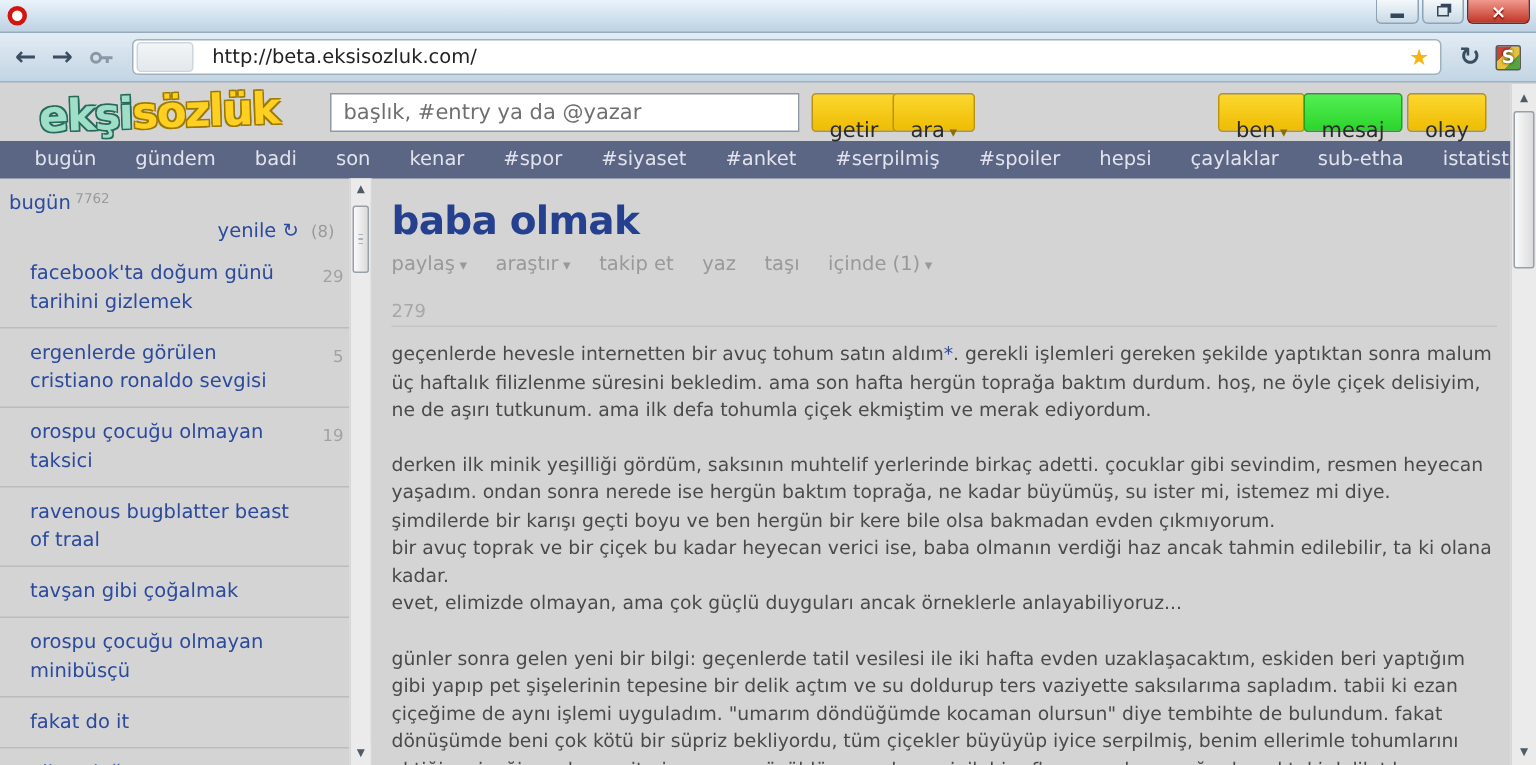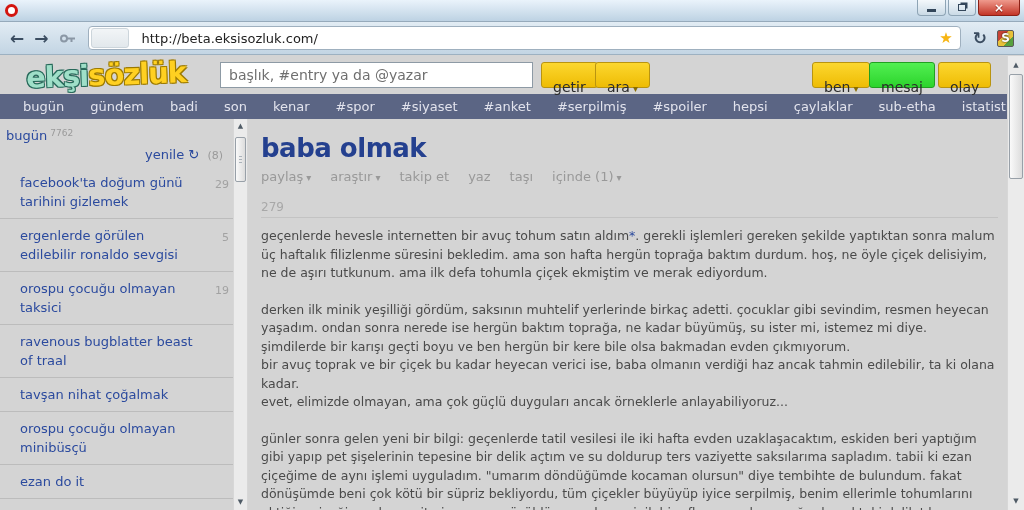--- a/index.html
+++ b/index.html
@@ -197,7 +197,7 @@
             <span class="topic-count">29</span>
           </div>
           <div class="topic">
-            <span class="topic-title">ergenlerde görülen edilebilir ronaldo sevgisi</span>
+            <span class="topic-title">ergenlerde görülen cristiano ronaldo sevgisi</span>
             <span class="topic-count">5</span>
           </div>
           <div class="topic">

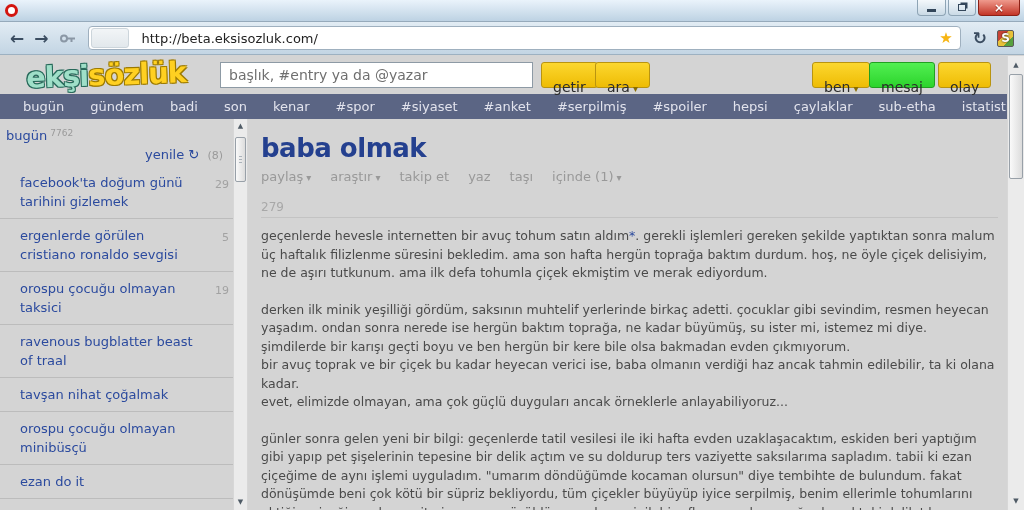--- a/index.html
+++ b/index.html
@@ -209,7 +209,7 @@
             <span class="topic-count"></span>
           </div>
           <div class="topic">
-            <span class="topic-title">tavşan nihat çoğalmak</span>
+            <span class="topic-title">tavşan gibi çoğalmak</span>
             <span class="topic-count"></span>
           </div>
           <div class="topic">

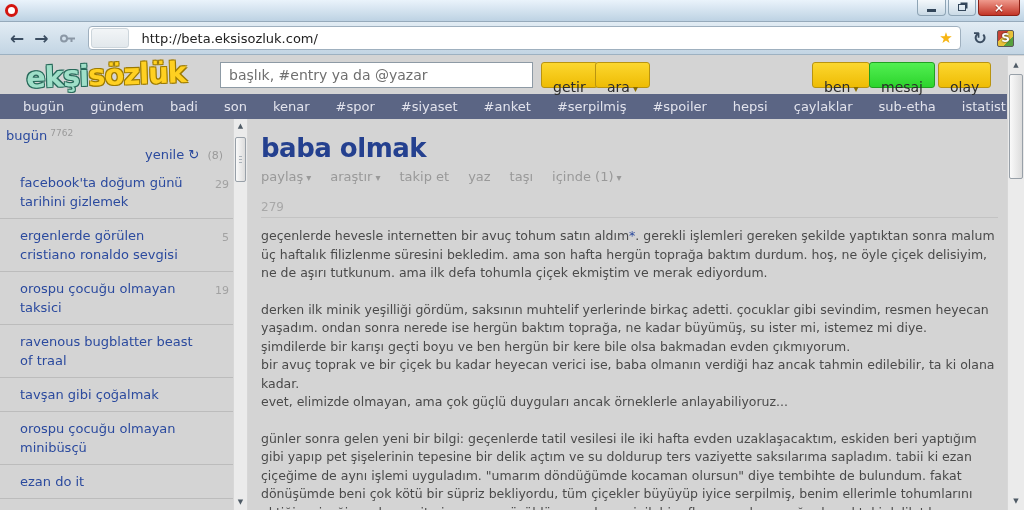--- a/index.html
+++ b/index.html
@@ -217,7 +217,7 @@
             <span class="topic-count"></span>
           </div>
           <div class="topic">
-            <span class="topic-title">ezan do it</span>
+            <span class="topic-title">fakat do it</span>
             <span class="topic-count"></span>
           </div>
           <div class="topic">

